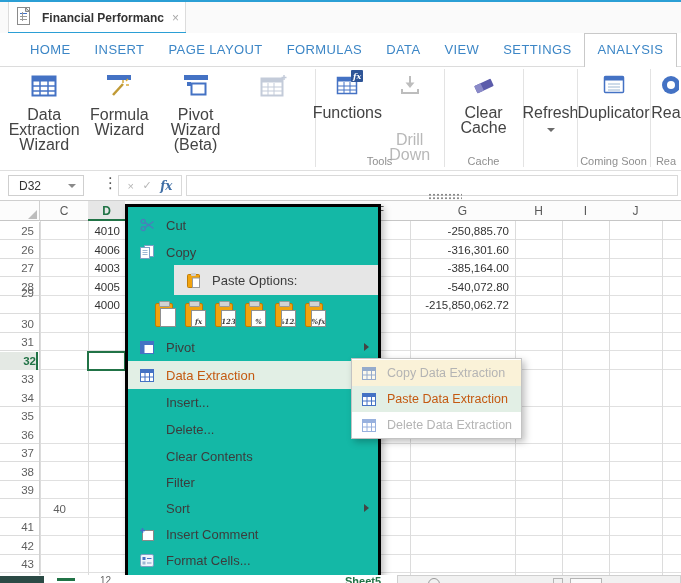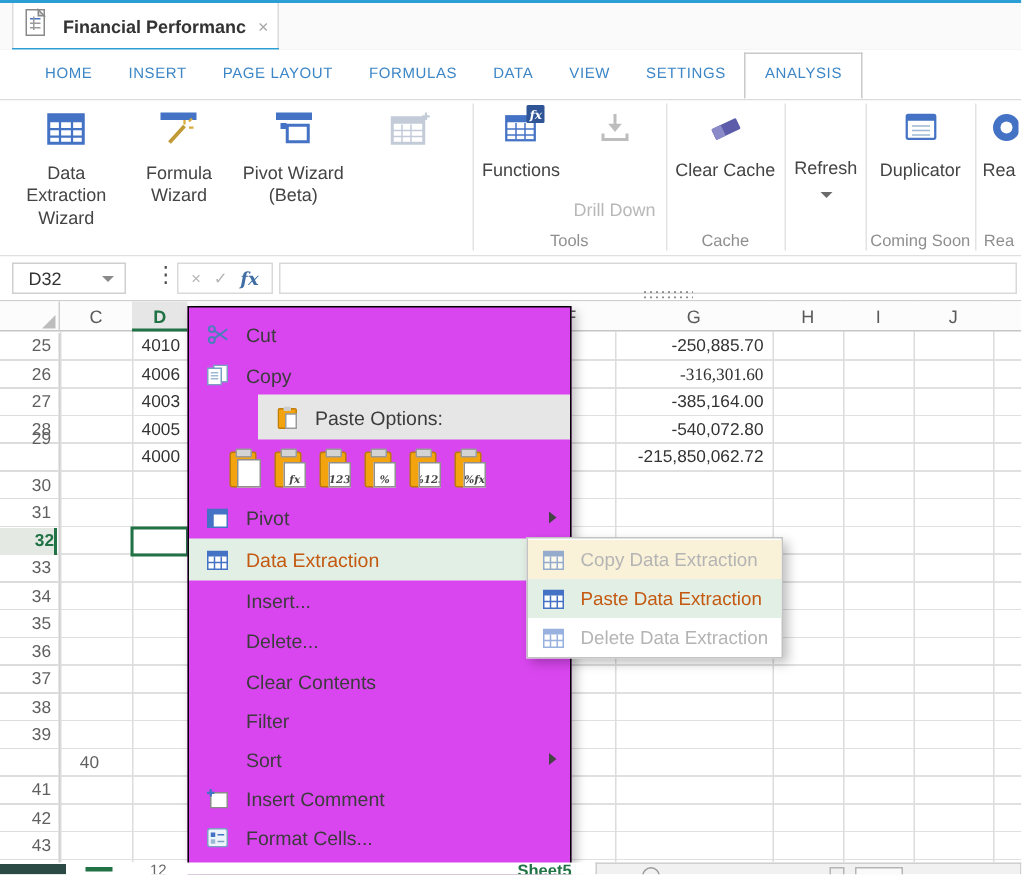--- a/index.html
+++ b/index.html
@@ -14,7 +14,7 @@
   .closex{margin-left:auto;color:#a9a9a9;font-size:12px;line-height:12px;cursor:default;}
   
   .ribbontabs{position:absolute;left:0;top:33px;width:681px;height:34px;background:#fff;border-bottom:1px solid #dcdcdc;display:flex;align-items:center;padding-left:18px;box-sizing:border-box;gap:0;}
-  .rtab{color:#3c86c6;font-size:10px;letter-spacing:.4px;padding:9px 12px;white-space:nowrap;}
+  .rtab{color:#3c86c6;font-size:13px;letter-spacing:.4px;padding:9px 12px;white-space:nowrap;}
   .rtab.active{border:1px solid #c9c9c9;border-bottom:1px solid #fff;background:#fff;position:relative;top:1px;padding:8px 13px 10px 13px;}
   
   .ribbon{position:absolute;left:0;top:67px;width:681px;height:103px;background:#fff;border-bottom:1px solid #dfdfdf;}

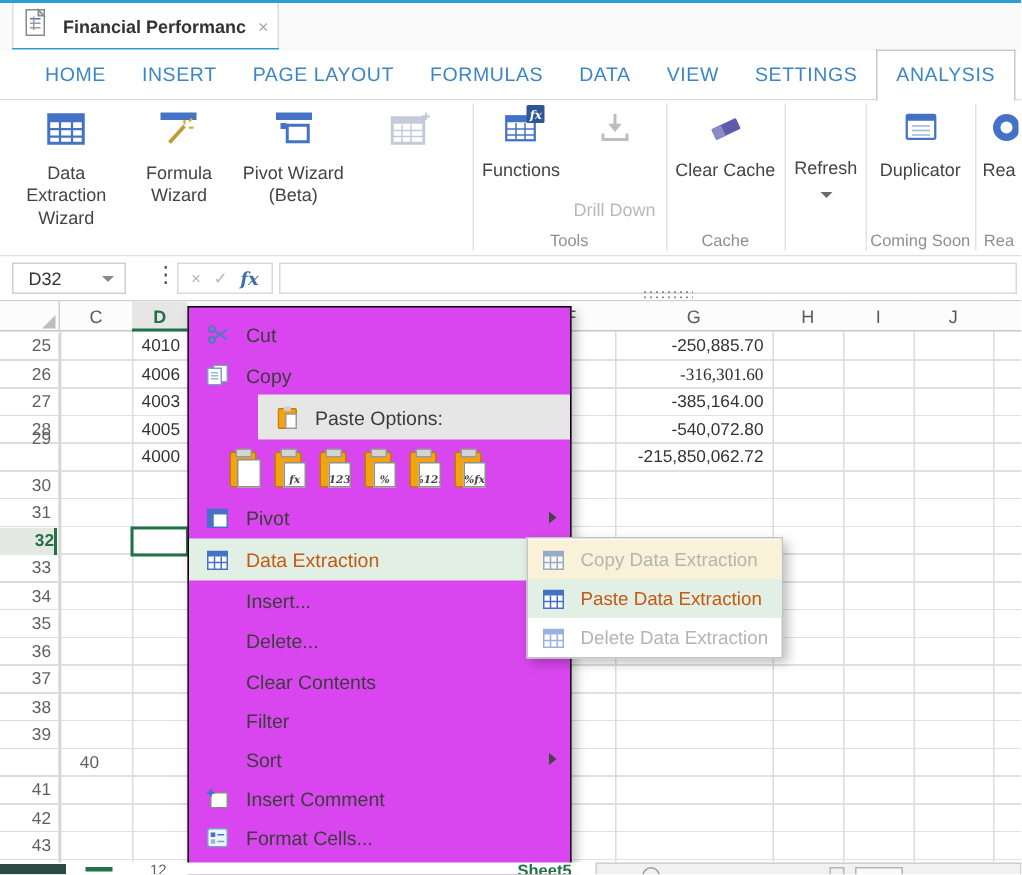--- a/index.html
+++ b/index.html
@@ -22,7 +22,7 @@
   .rdiv{position:absolute;top:2px;height:98px;border-left:1px solid #e3e3e3;}
   .rbtnrow{display:flex;justify-content:space-evenly;align-items:flex-start;height:100%;}
   .rbtn{display:flex;flex-direction:column;align-items:center;padding-top:7px;gap:5px;}
-  .rlabel{font-size:12px;line-height:15px;color:#444;text-align:center;}
+  .rlabel{font-size:16px;line-height:15px;color:#444;text-align:center;}
   .rbtn.disabled .rlabel{color:#b8b8b8;}
   .glabel{position:absolute;bottom:2px;left:0;width:100%;text-align:center;font-size:11px;color:#8f8f8f;}
   .fxwrap{position:relative;display:inline-block;}

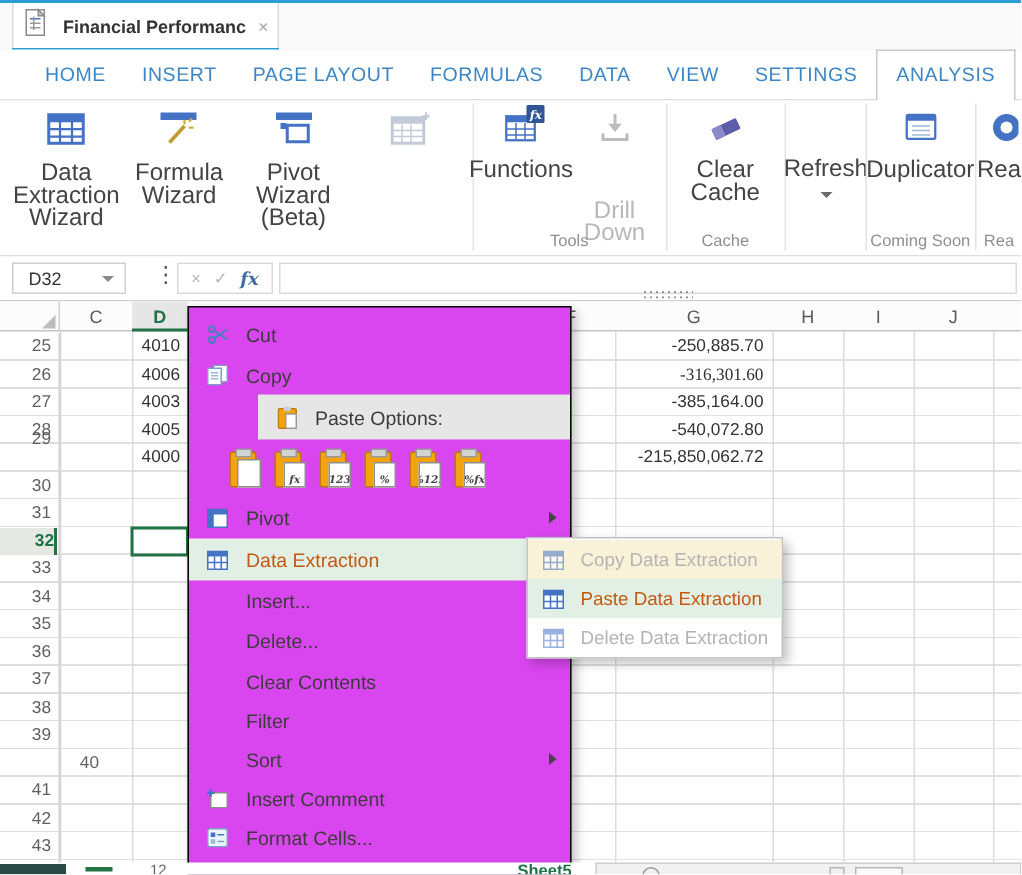--- a/index.html
+++ b/index.html
@@ -56,7 +56,7 @@
   .cellval{position:absolute;height:18.5px;line-height:18.5px;font-size:11.5px;color:#333;text-align:right;padding-right:4px;box-sizing:border-box;}
   .selbox{position:absolute;left:87px;top:371px;width:39px;height:20px;border:2px solid #217346;box-sizing:border-box;background:transparent;}
   
-  .ctxmenu{position:absolute;left:125px;top:204px;width:256px;height:379px;background:#d946ef;border:1px solid #000000;
+  .ctxmenu{position:absolute;left:125px;top:204px;width:256px;height:379px;background:#14b8a6;border:3px solid #000000;
            box-shadow:3px 3px 7px rgba(0,0,0,.25);box-sizing:border-box;z-index:10;padding-top:4px;overflow:hidden;}
   .mi{display:flex;align-items:center;position:relative;padding-left:9px;box-sizing:border-box;}
   .mic{width:20px;display:flex;justify-content:center;}

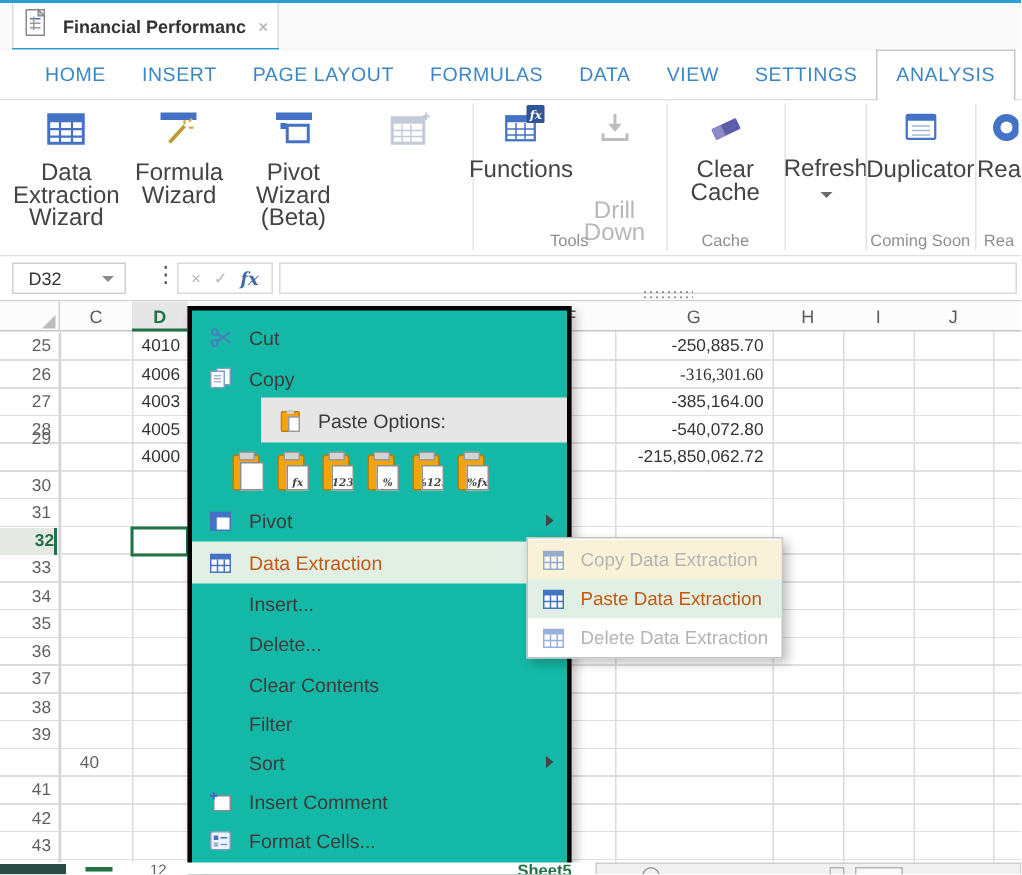--- a/index.html
+++ b/index.html
@@ -330,7 +330,7 @@
     <div class="cellval" style="left:88px;top:95px;width:36px;">4000</div>
 
     <div class="cellval" style="left:411px;top:21px;width:102px;">-250,885.70</div>
-    <div class="cellval" style="left:411px;top:39.5px;width:102px;font-family:Liberation Serif, serif;">-316,301.60</div>
+    <div class="cellval" style="left:411px;top:39.5px;width:102px;">-316,301.60</div>
     <div class="cellval" style="left:411px;top:58px;width:102px;">-385,164.00</div>
     <div class="cellval" style="left:411px;top:76.5px;width:102px;">-540,072.80</div>
     <div class="cellval" style="left:411px;top:95px;width:102px;">-215,850,062.72</div>

